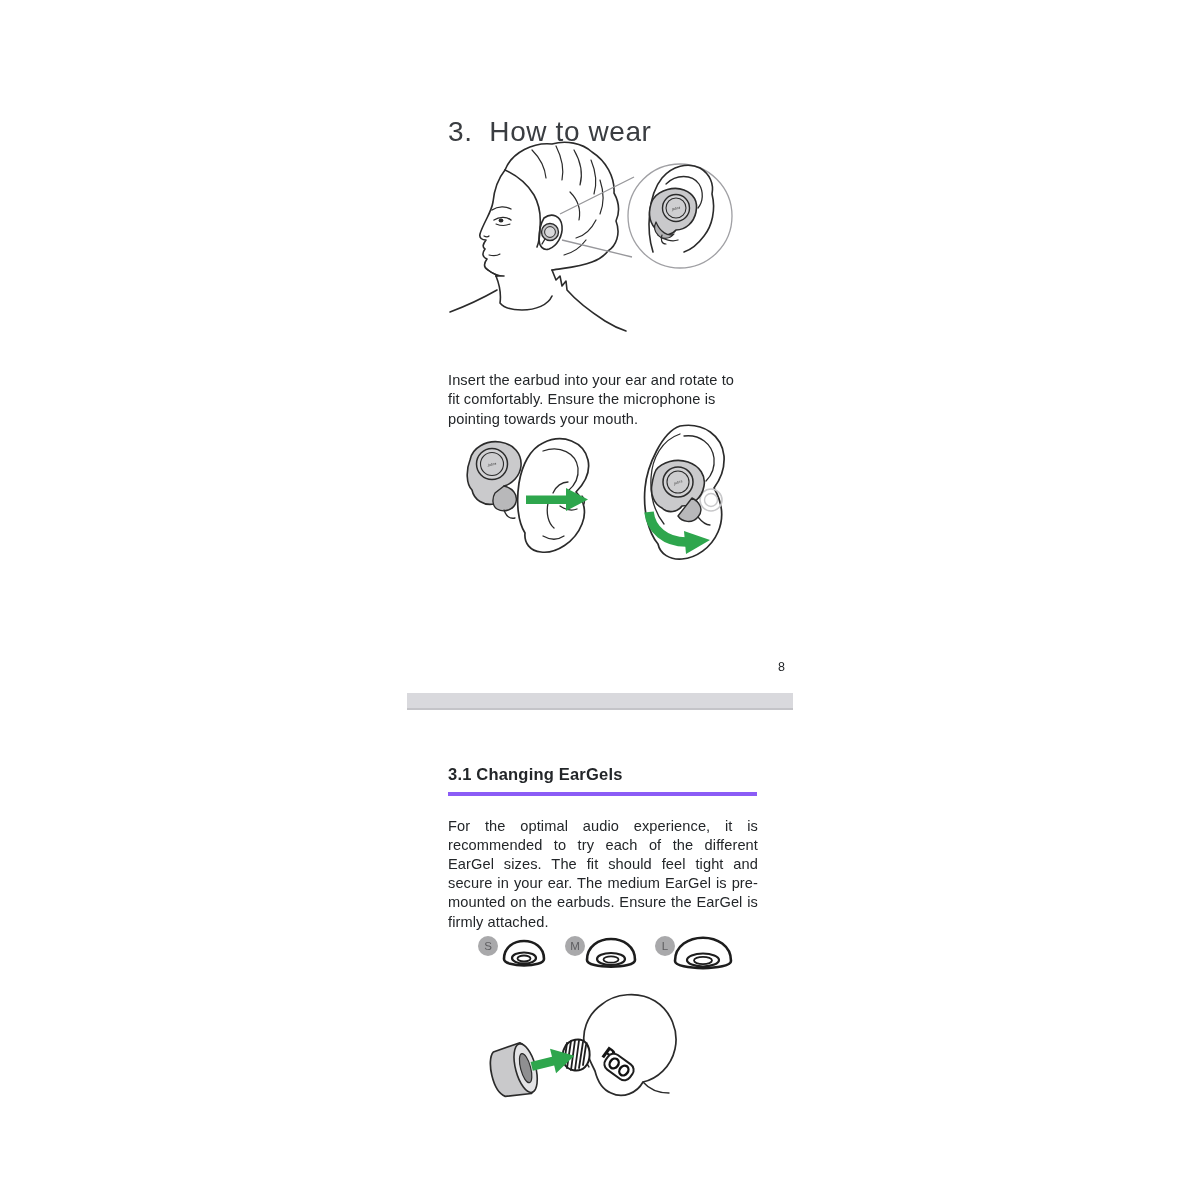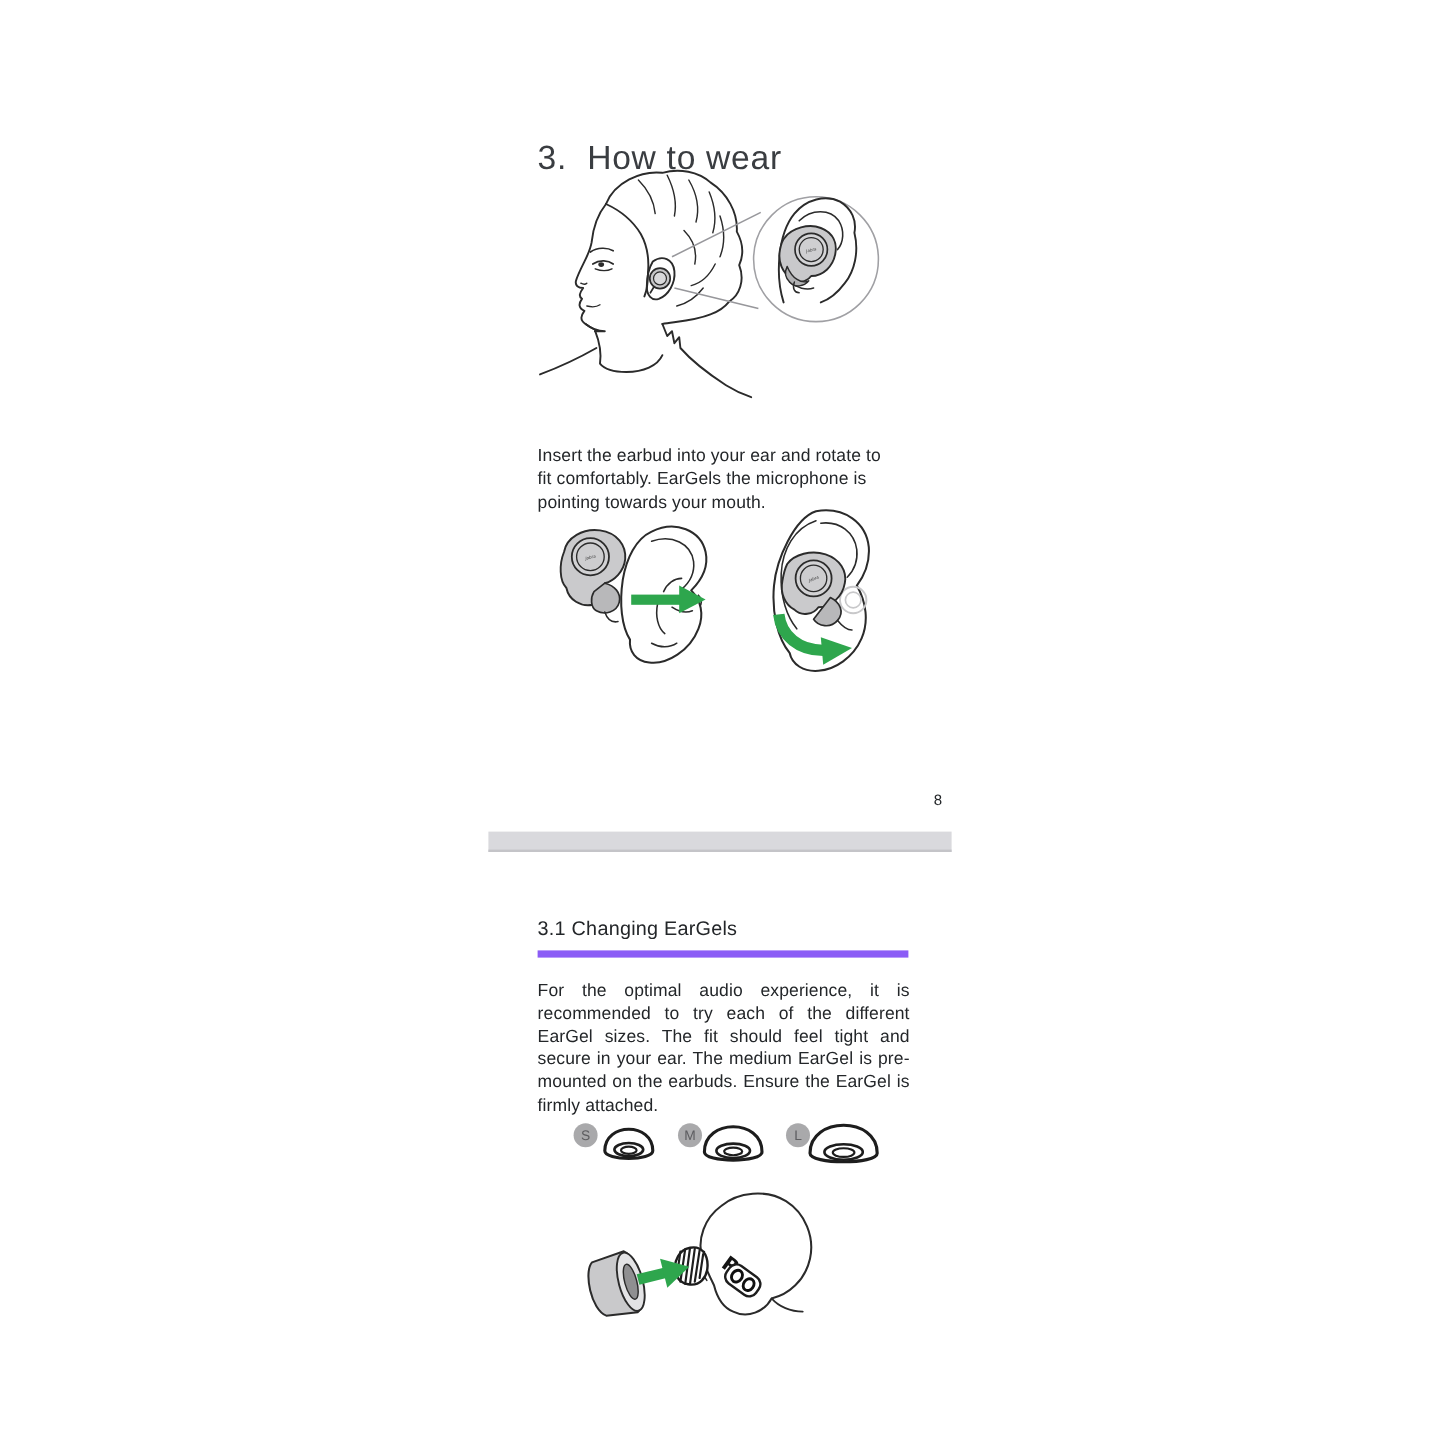--- a/index.html
+++ b/index.html
@@ -105,7 +105,7 @@
       <text class="tiny-brand" x="228" y="69.5" text-anchor="middle" transform="rotate(-14 228 68)">Jabra</text>
     </svg>
 
-    <p class="abs body-par">Insert the earbud into your ear and rotate to fit comfortably. EarGels the microphone is pointing towards your mouth.</p>
+    <p class="abs body-par">Insert the earbud into your ear and rotate to fit comfortably. Ensure the microphone is pointing towards your mouth.</p>
 
     <svg class="abs" style="left:448px;top:418px;" width="285" height="148" viewBox="0 0 285 148">
 

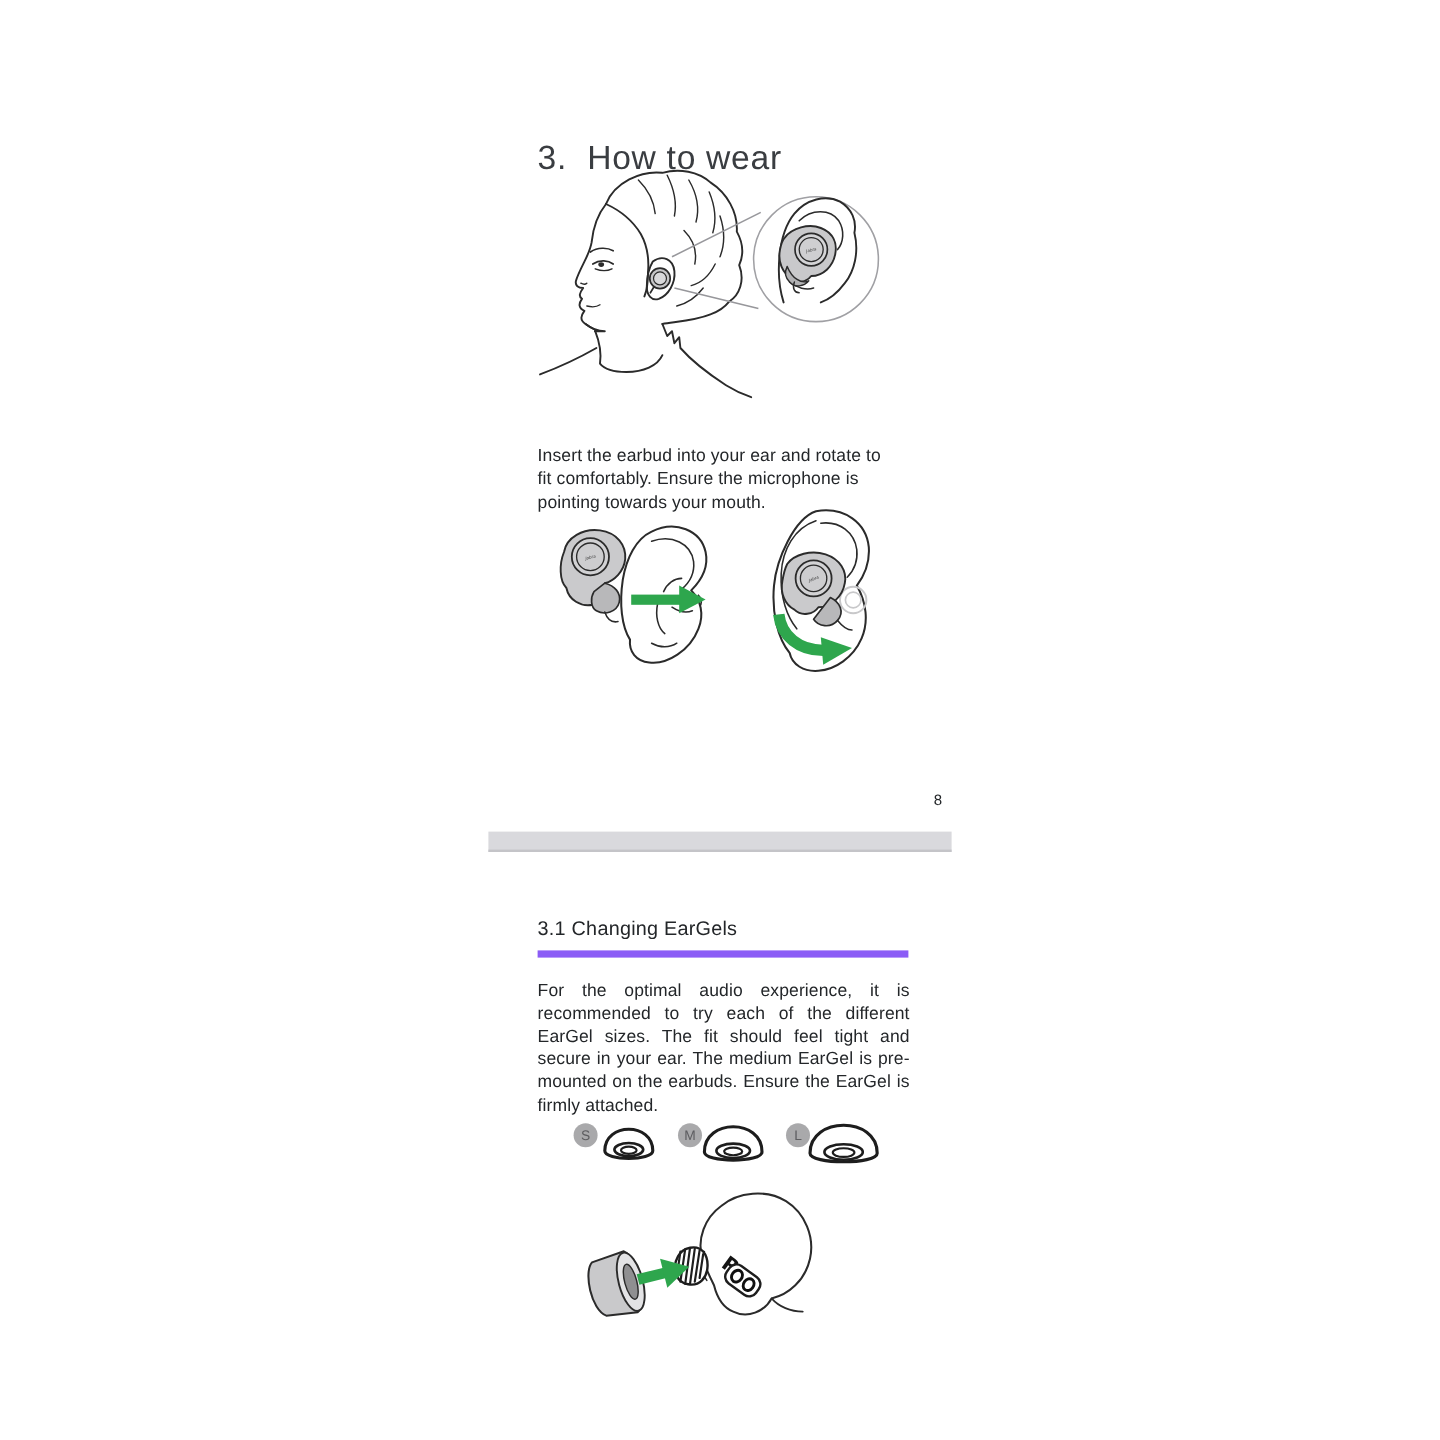--- a/index.html
+++ b/index.html
@@ -28,8 +28,8 @@
     background:#d9d9dd;border-bottom:2px solid #c4c4c8;
   }
   .sub-heading{
-    left:448px;top:751px;width:309px;font-size:16.5px;font-weight:400;color:#232629;
-    padding-bottom:8px;border-bottom:6px solid #8b5cf6;letter-spacing:0.2px;
+    left:448px;top:751px;width:309px;font-size:16.5px;font-weight:700;color:#232629;
+    padding-bottom:8px;border-bottom:4px solid #8b5cf6;letter-spacing:0.2px;
   }
   svg{display:block;}
   svg text.tiny-brand{font-family:"DejaVu Sans",sans-serif;font-size:3.4px;font-style:italic;fill:#3a3a3a;}

